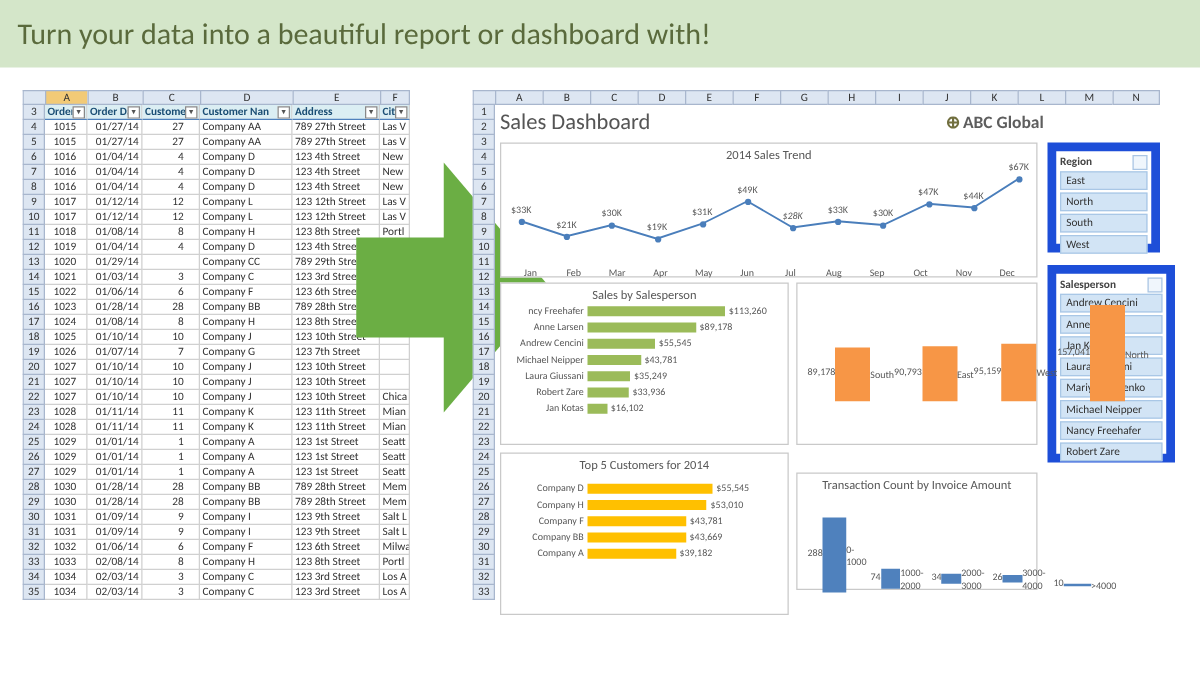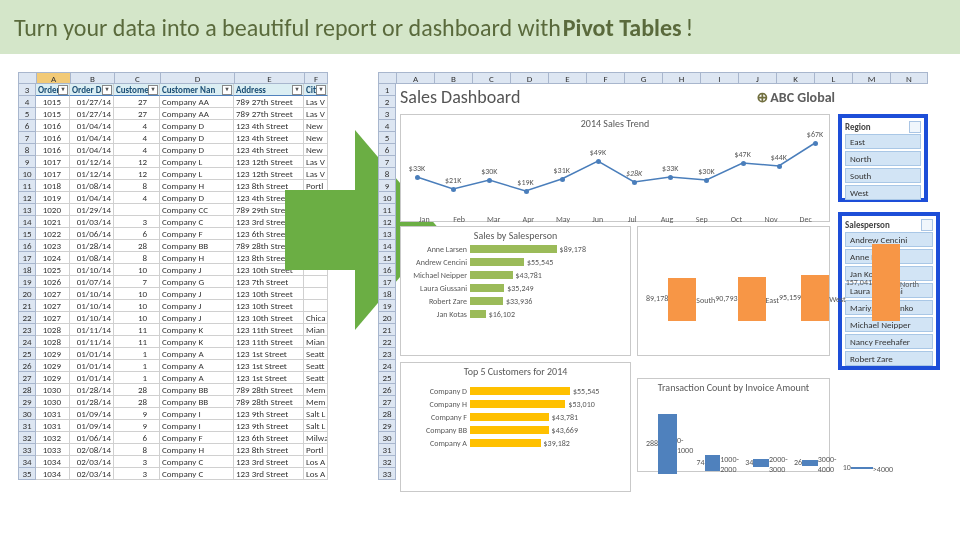--- a/index.html
+++ b/index.html
@@ -75,7 +75,6 @@
 
 <div class="banner">
   <span>Turn your data into a beautiful report or dashboard with </span>
-  <b style="margin:0 4px 0 2px">Pivot Tables</b>
   <span>!</span>
 </div>
 

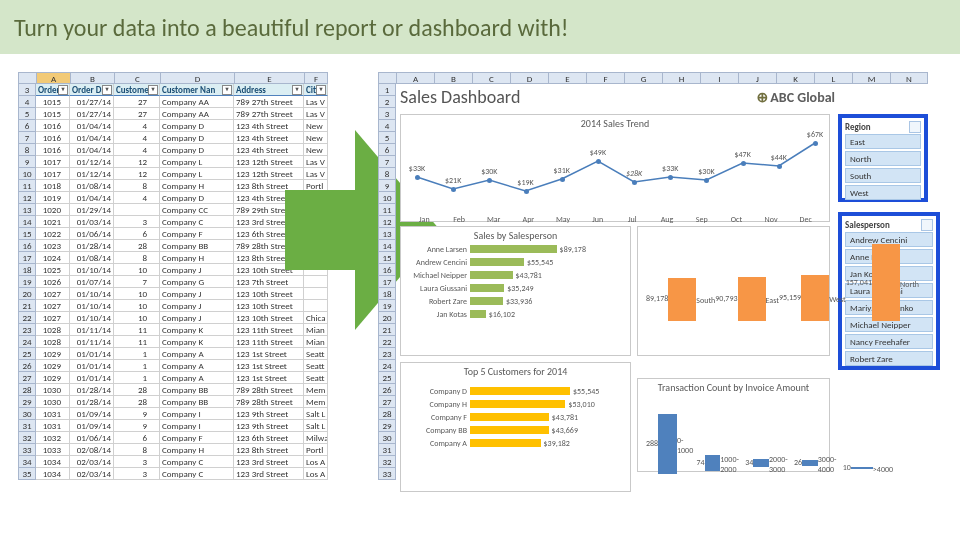--- a/index.html
+++ b/index.html
@@ -46,7 +46,7 @@
 .trend-x div{flex:1;text-align:center}
 .trend-year{text-align:center;font-size:8px;color:#595959;margin-top:1px}
 
-.slicer{border:4px solid #1d4ed8;background:#fff;position:absolute;font-size:9px;color:#333;box-sizing:border-box;padding:3px}
+.slicer{border:7px solid #1d4ed8;background:#fff;position:absolute;font-size:9px;color:#333;box-sizing:border-box;padding:3px}
 .slicer-hd{font-weight:bold;font-size:9px;margin-bottom:2px;position:relative;color:#444}
 .slicer-hd:after{content:"";position:absolute;right:0;top:0;width:10px;height:10px;border:1px solid #aac5e4;background:#f0f6fc}
 .slicer-item{background:#d2e4f5;border:1px solid #a9c7e6;padding:1px 4px;margin-bottom:2px;height:11px;line-height:11px;box-sizing:content-box}

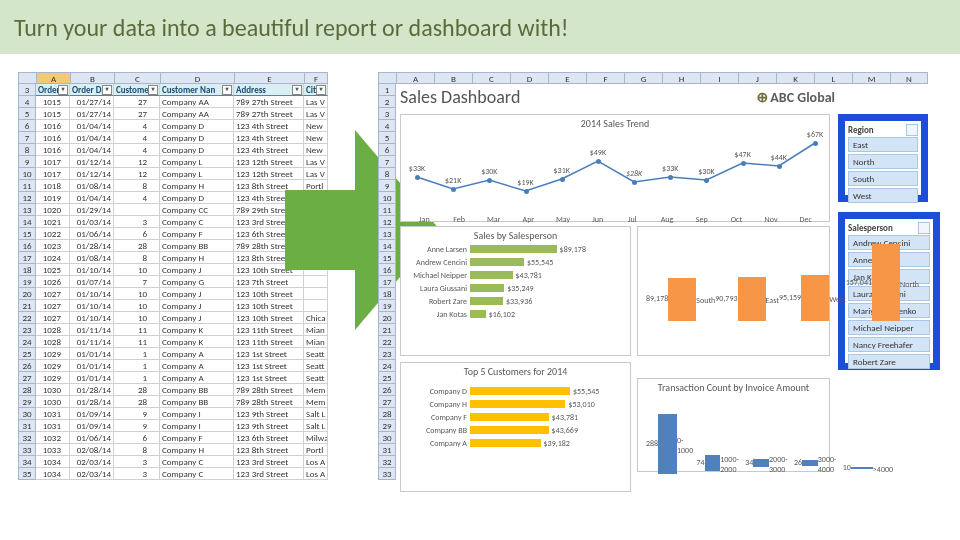--- a/index.html
+++ b/index.html
@@ -529,6 +529,11 @@
     <div class="card-title">Sales by Salesperson</div>
     <div id="salesrepBars">
         <div class="hbar-row">
+          <div class="hbar-lbl">ncy Freehafer</div>
+          <div class="hbar-bar" style="width:110px"></div>
+          <div class="hbar-val">$113,260</div>
+        </div>
+        <div class="hbar-row">
           <div class="hbar-lbl">Anne Larsen</div>
           <div class="hbar-bar" style="width:86.61116016245806px"></div>
           <div class="hbar-val">$89,178</div>

